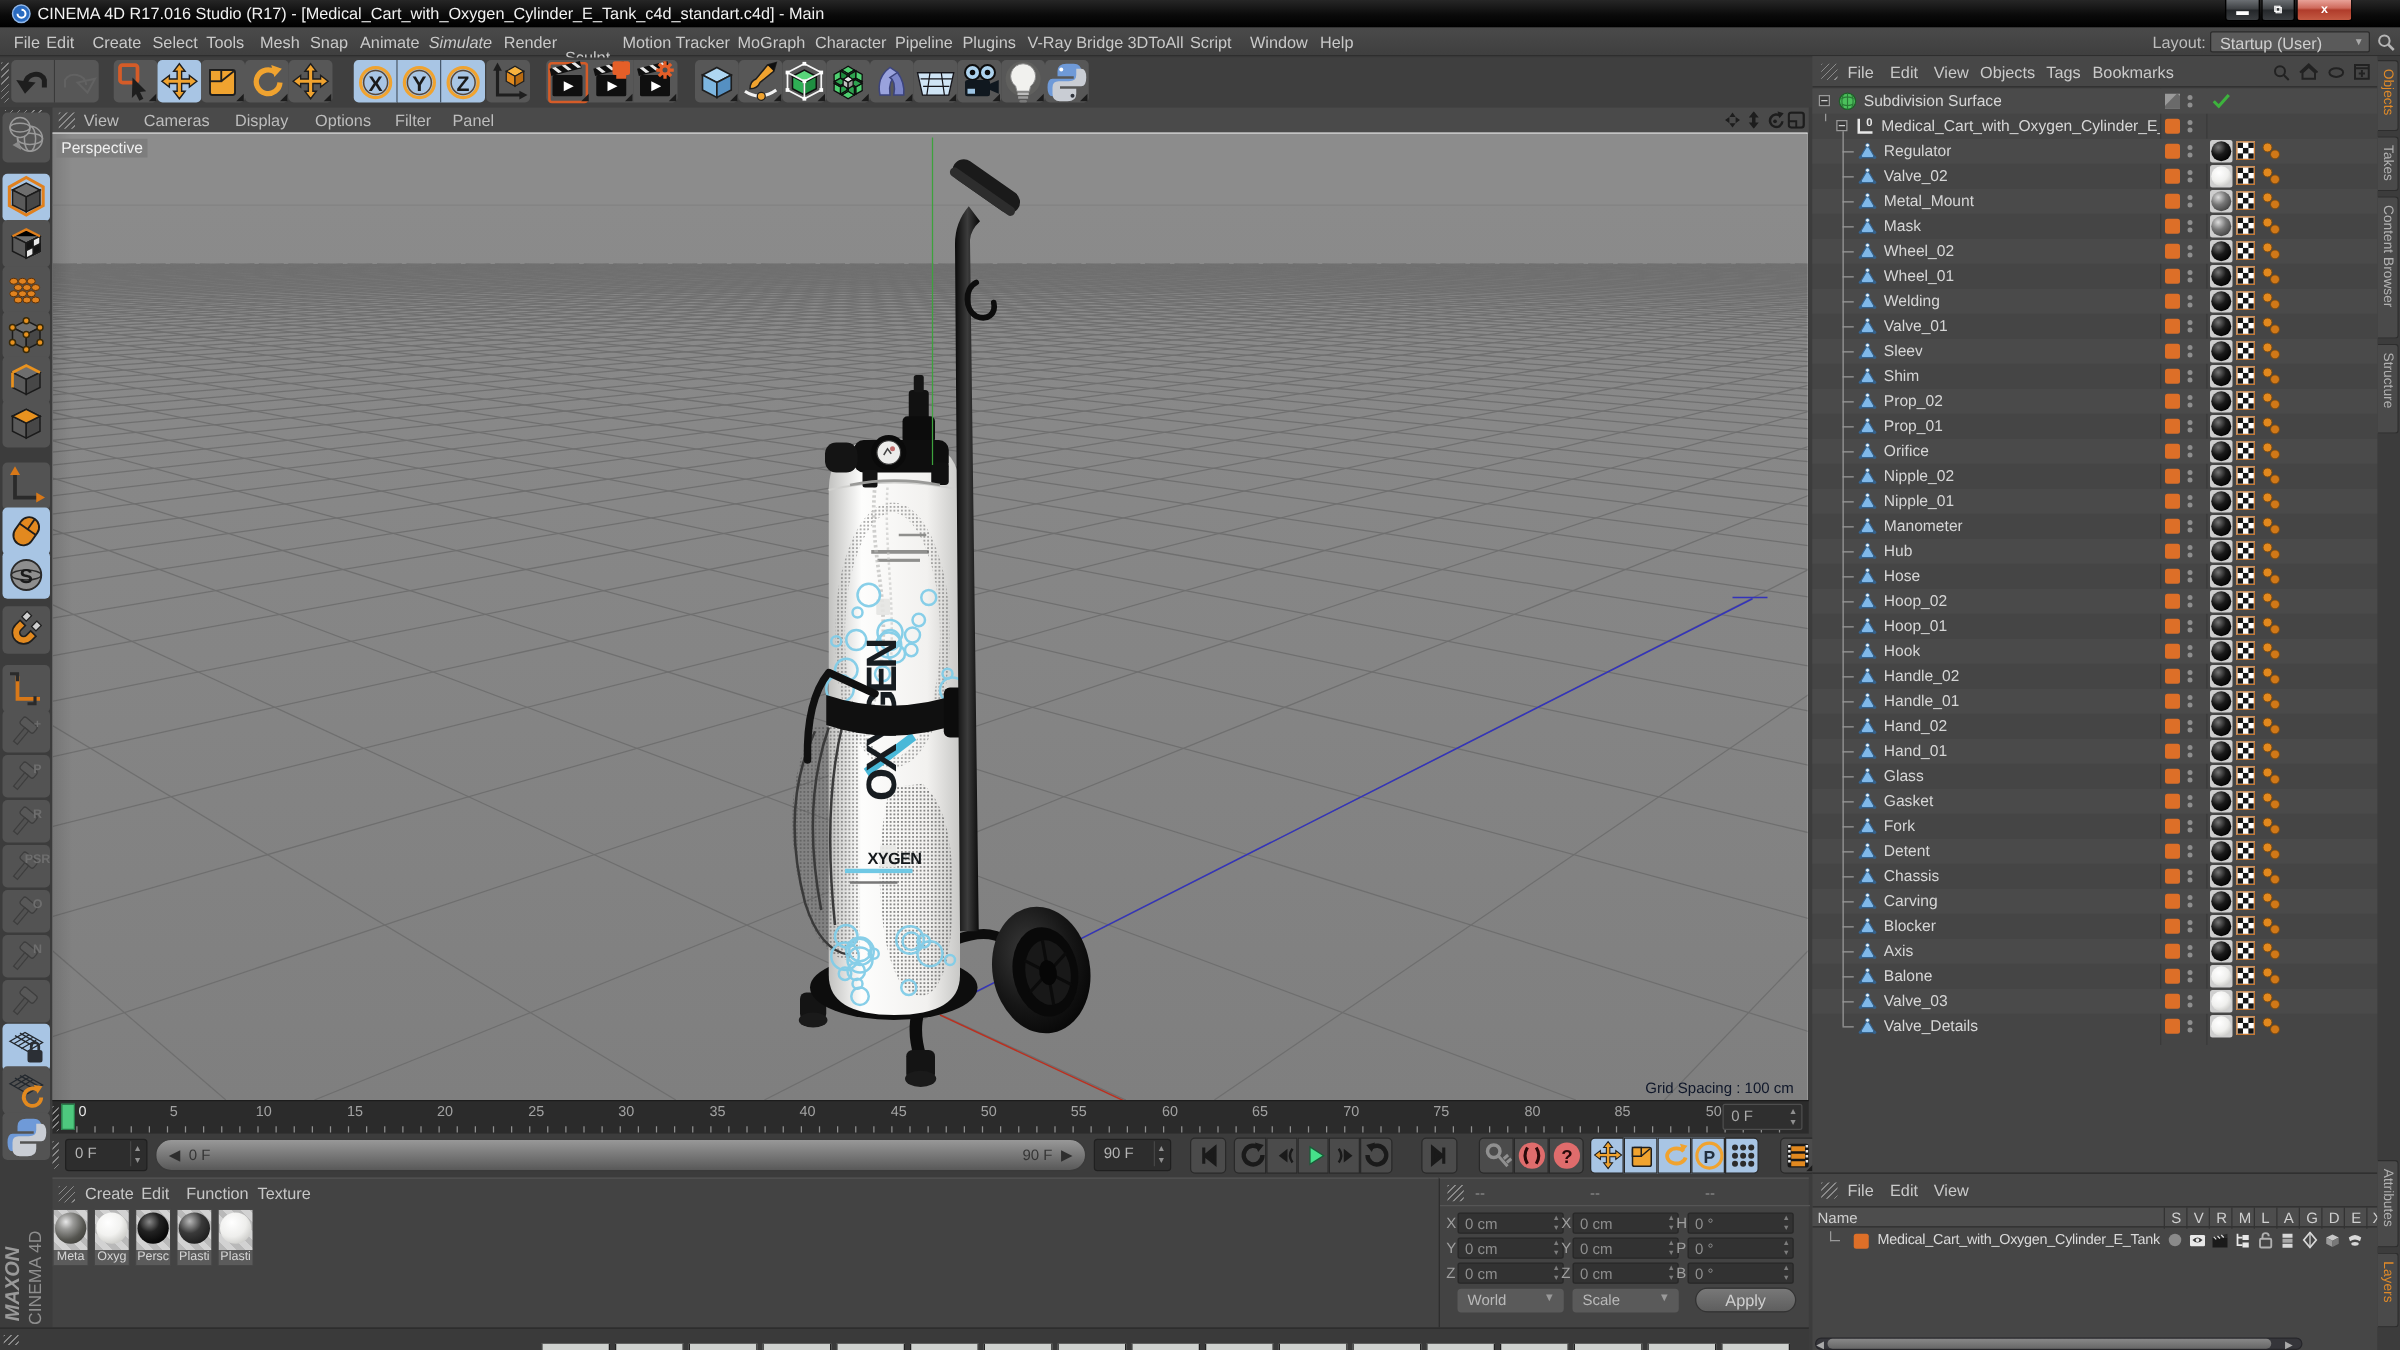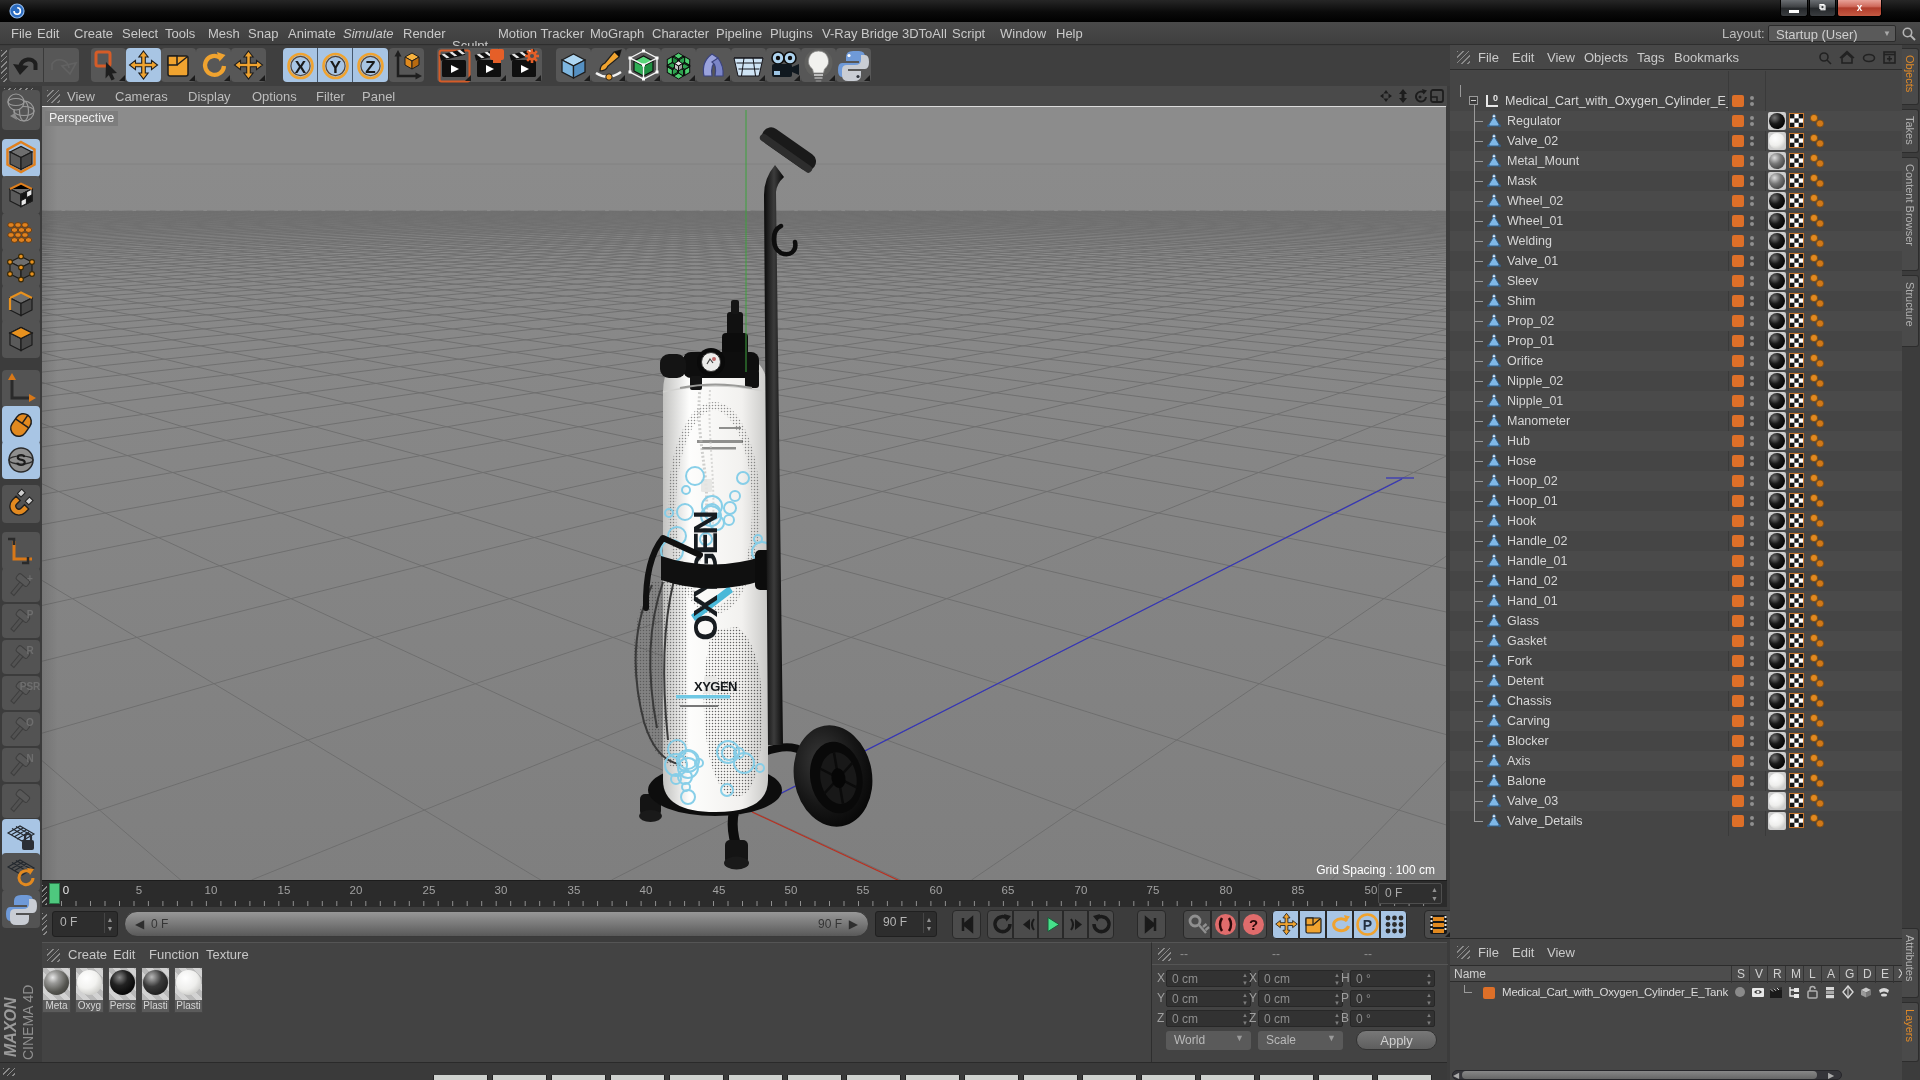--- a/index.html
+++ b/index.html
@@ -113,6 +113,7 @@
         <circle cx="11" cy="11" r="7" fill="none" stroke="#8fb6e8" stroke-width="1.2"></circle>
         <path d="M8 11a3.2 3.2 0 1 0 3.2-3.2" stroke="#fff" stroke-width="1.6" fill="none"></path>
       </svg>
+      <div class="txt">CINEMA 4D R17.016 Studio (R17) - [Medical_Cart_with_Oxygen_Cylinder_E_Tank_c4d_standart.c4d] - Main</div>
       <div class="winbtn" style="left:1780px;width:28px;">
         <span style="top:4px;">▬</span>
       </div>

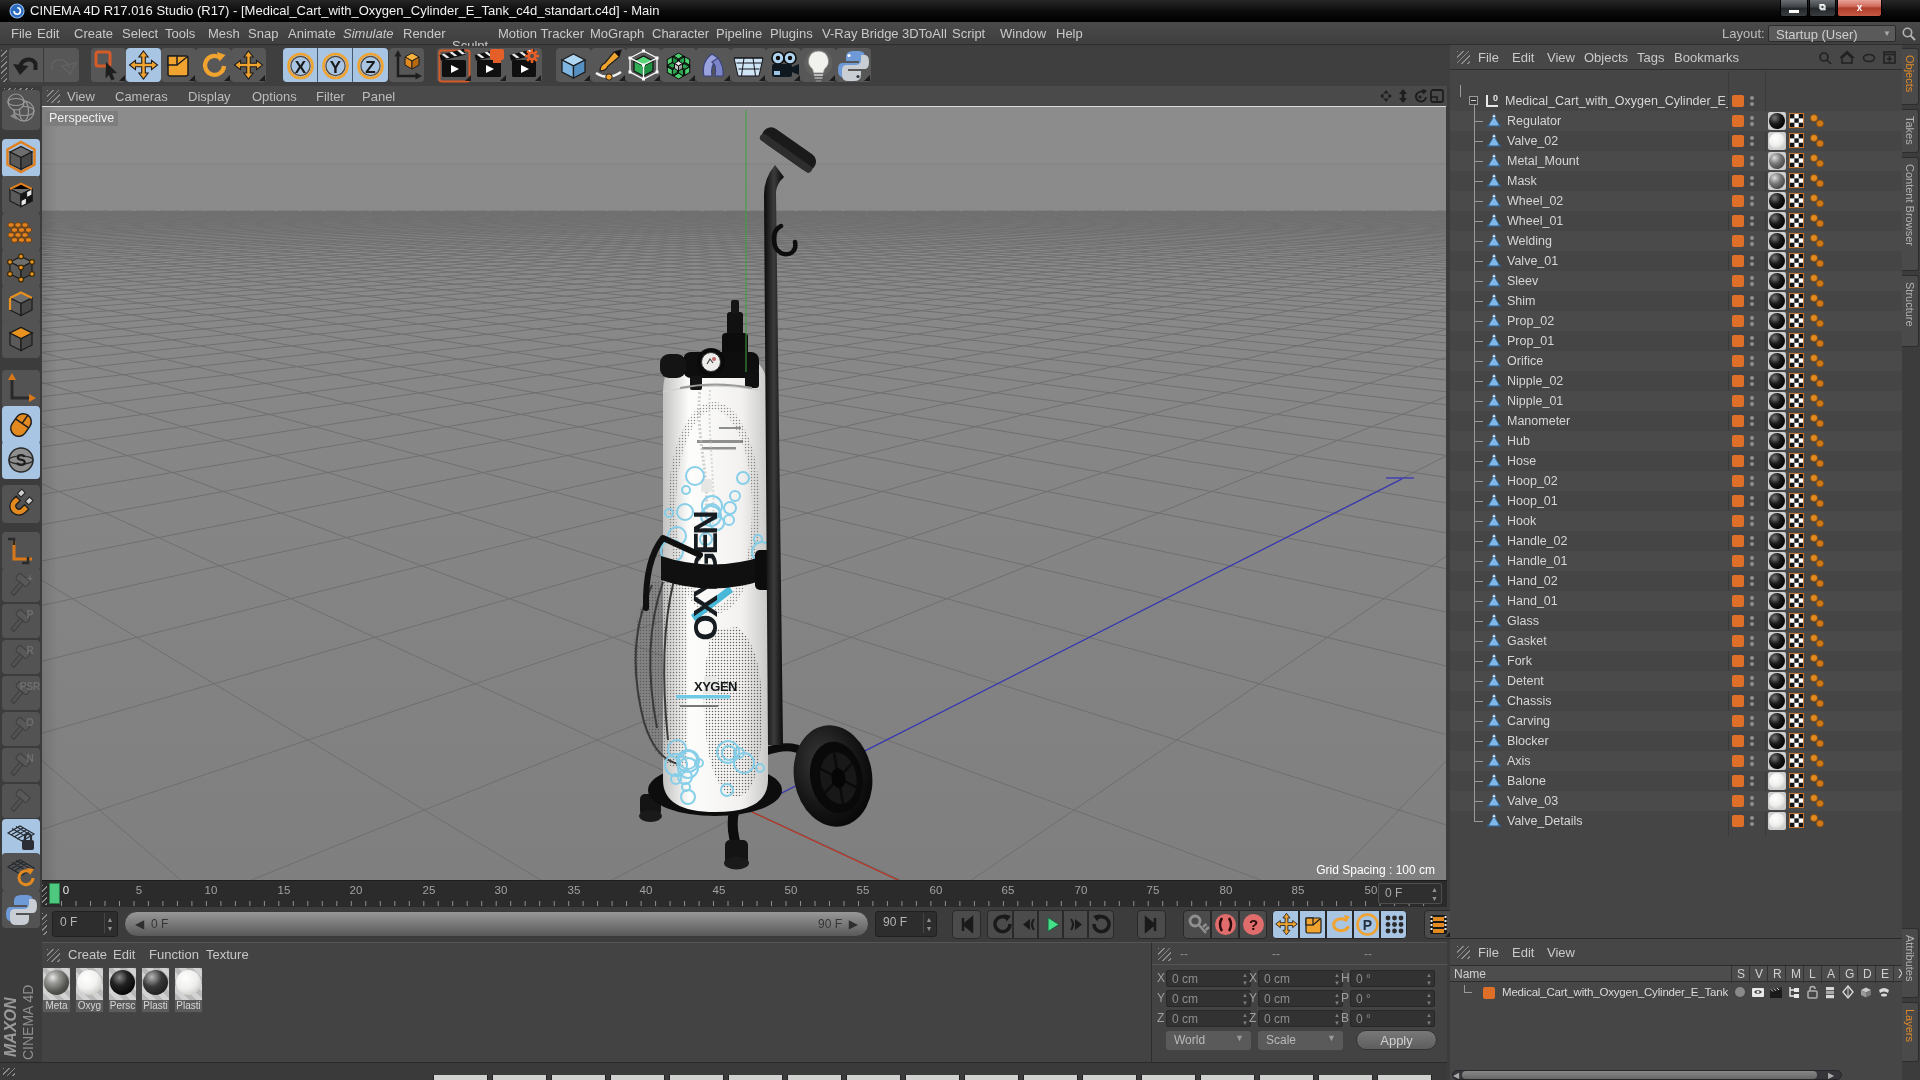--- a/index.html
+++ b/index.html
@@ -1295,6 +1295,26 @@
         <div class="abs" style="left:315px;top:0;width:1px;height:765px;background:#3a3a3a;"></div>
         <div class="abs" style="left:10px;top:14px;width:1px;height:12px;background:#9a9a9a;"></div>
         <div class="abs" style="left:24px;top:34px;width:1px;height:716px;background:#9a9a9a;z-index:3;"></div>
+        <div class="orow alt" style="top:0px;">
+          <div class="abs" style="left:5px;top:5px;width:9px;height:9px;border:1px solid #9a9a9a;background:#3a3a3a;">
+            <div class="abs" style="left:1px;top:3px;width:5px;height:1px;background:#cfcfcf;"></div>
+          </div>
+          <svg width="16" height="16" viewBox="0 0 16 16" style="position:absolute;left:20px;top:2px;">
+            <circle cx="8" cy="8" r="6.5" fill="#4cc05c" stroke="#1e5c28" stroke-width="1"></circle>
+            <path d="M3 6 q5 -3 10 0 M3 10 q5 3 10 0 M8 1.5 v13 M4.5 3 q-2 5 0 10 M11.5 3 q2 5 0 10" stroke="#2a7a36" stroke-width="0.9" fill="none"></path>
+          </svg>
+          <div class="nm" style="left:41px;">Subdivision Surface</div>
+          <div class="abs" style="left:282px;top:4px;width:12px;height:12px;background:#9a9a9a;overflow:hidden;">
+            <div class="abs" style="left:-3px;top:5px;width:20px;height:12px;background:#6a6a6a;transform:rotate(-45deg);"></div>
+          </div>
+          <div class="dots2">
+            <i></i>
+            <i></i>
+          </div>
+          <svg width="14" height="12" viewBox="0 0 14 12" style="position:absolute;left:320px;top:4px;">
+            <path d="M1 6 l4 4 l8 -9" stroke="#3db23d" stroke-width="2.5" fill="none"></path>
+          </svg>
+        </div>
         <div class="orow" style="top:20px;">
           <div class="abs" style="left:19px;top:5px;width:9px;height:9px;border:1px solid #9a9a9a;background:#3a3a3a;">
             <div class="abs" style="left:1px;top:3px;width:5px;height:1px;background:#cfcfcf;"></div>

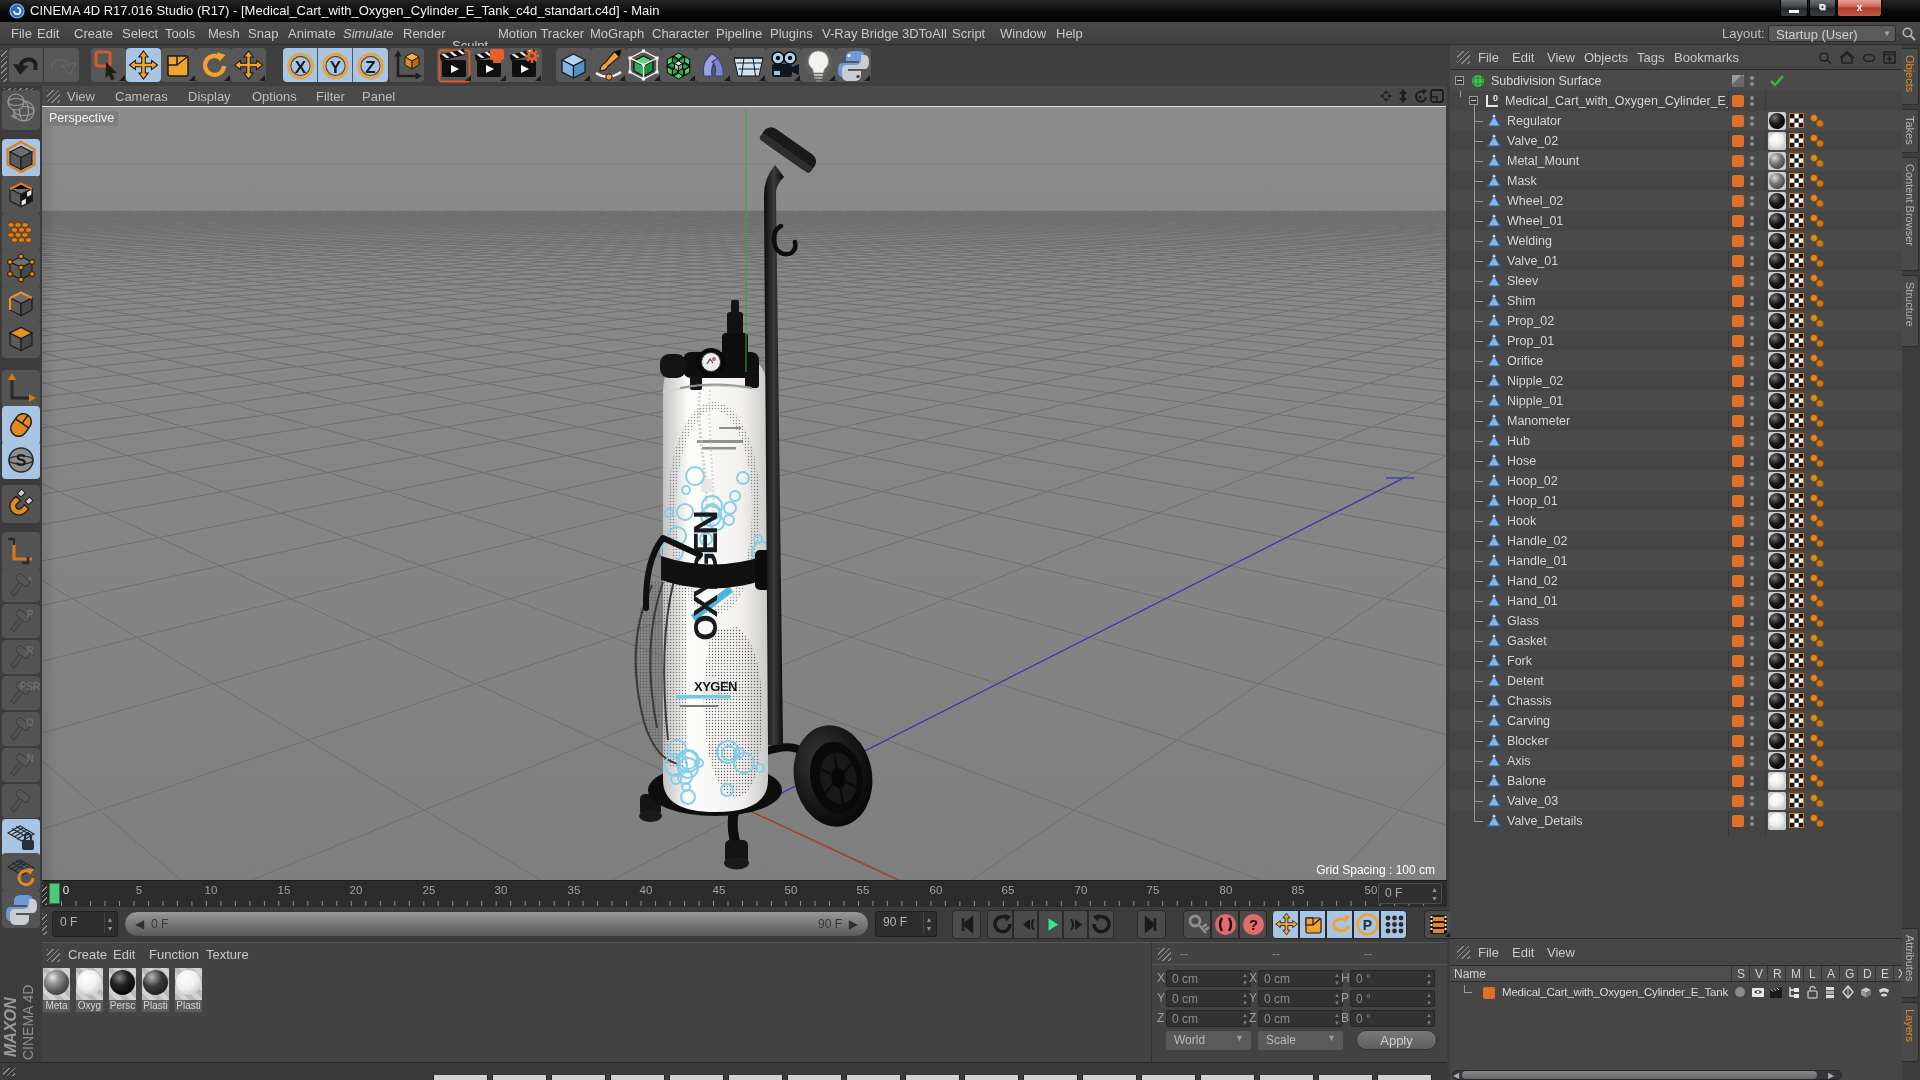--- a/index.html
+++ b/index.html
@@ -37,7 +37,7 @@
 
 #viewport{left:42px;top:106px;width:1404px;height:774px;background:#888;border-right:1px solid #d9d9d9;border-top:1px solid #dcdcdc;}
 #persp{left:3px;top:4px;padding:0px 4px 1px 4px;background:#7d7d7d;color:#efefef;font-size:12.5px;}
-#gridlab{right:10px;bottom:3px;color:#ffffff;font-size:12px;}
+#gridlab{right:10px;bottom:3px;color:#0f172a;font-size:12px;}
 
 #ruler{left:42px;top:880px;width:1405px;height:27px;background:#2b2b2b;border-top:1px solid #1c1c1c;
  color:#a2a2a2;font-size:11.5px;}

